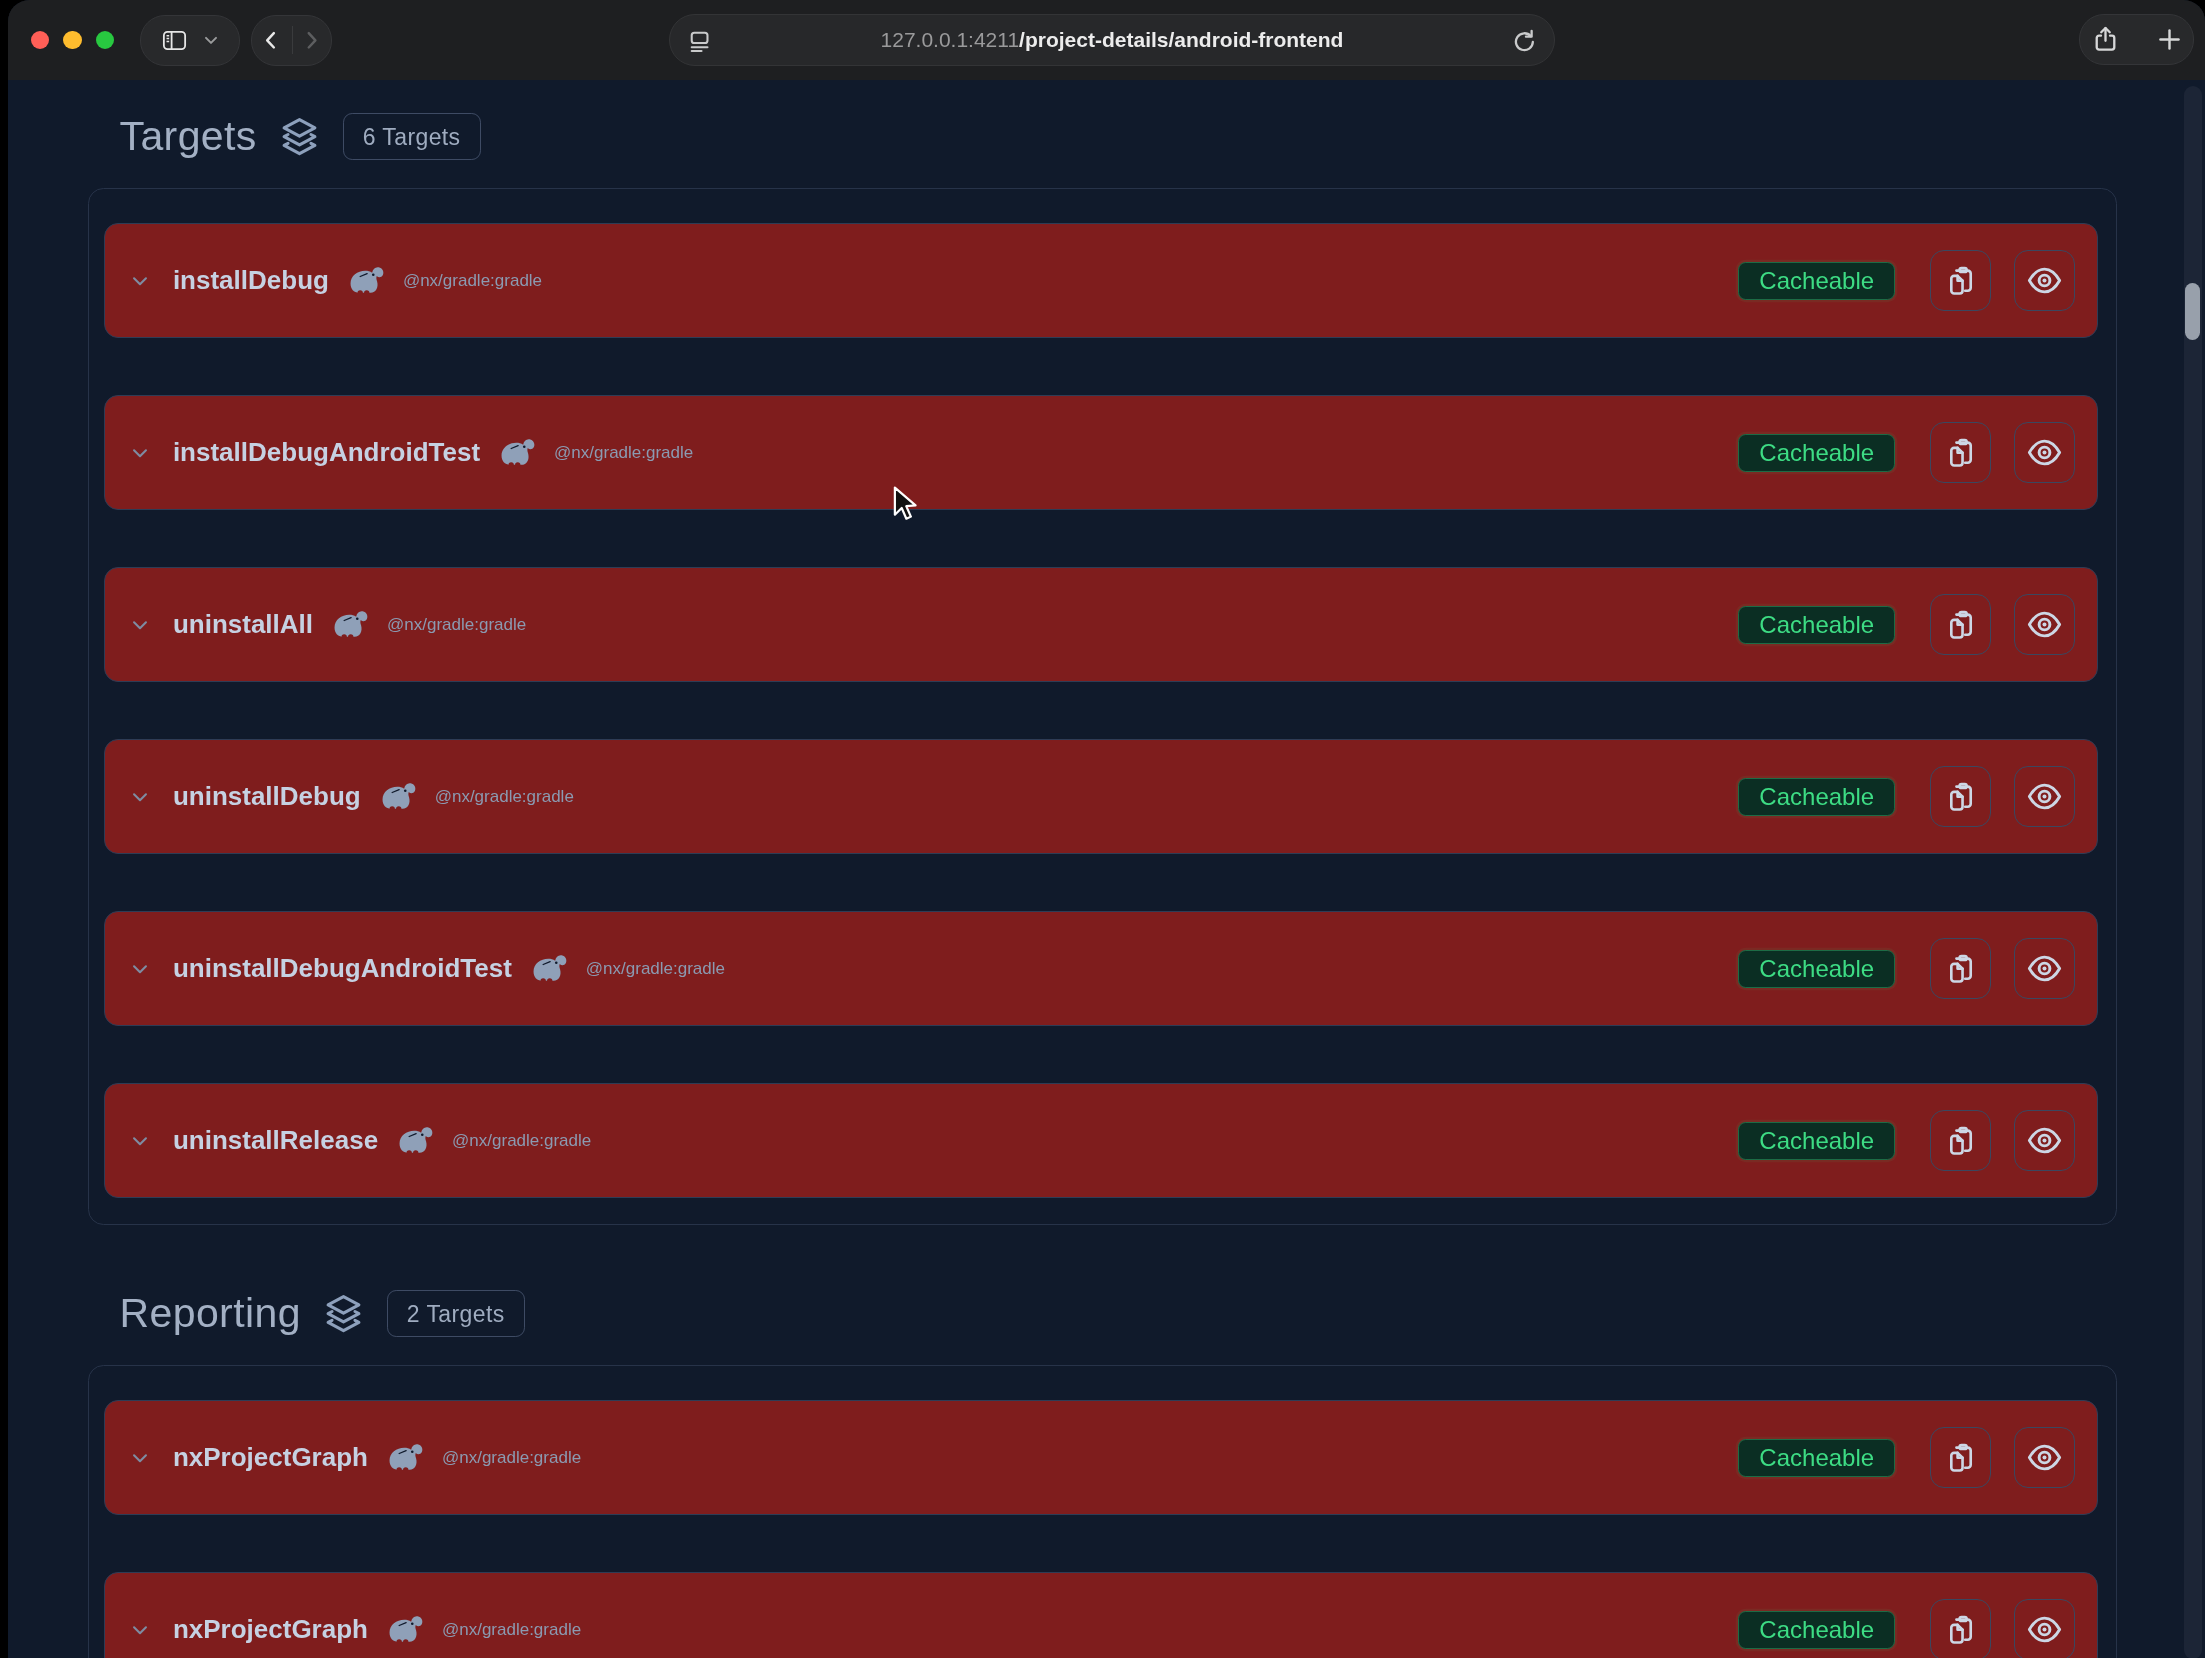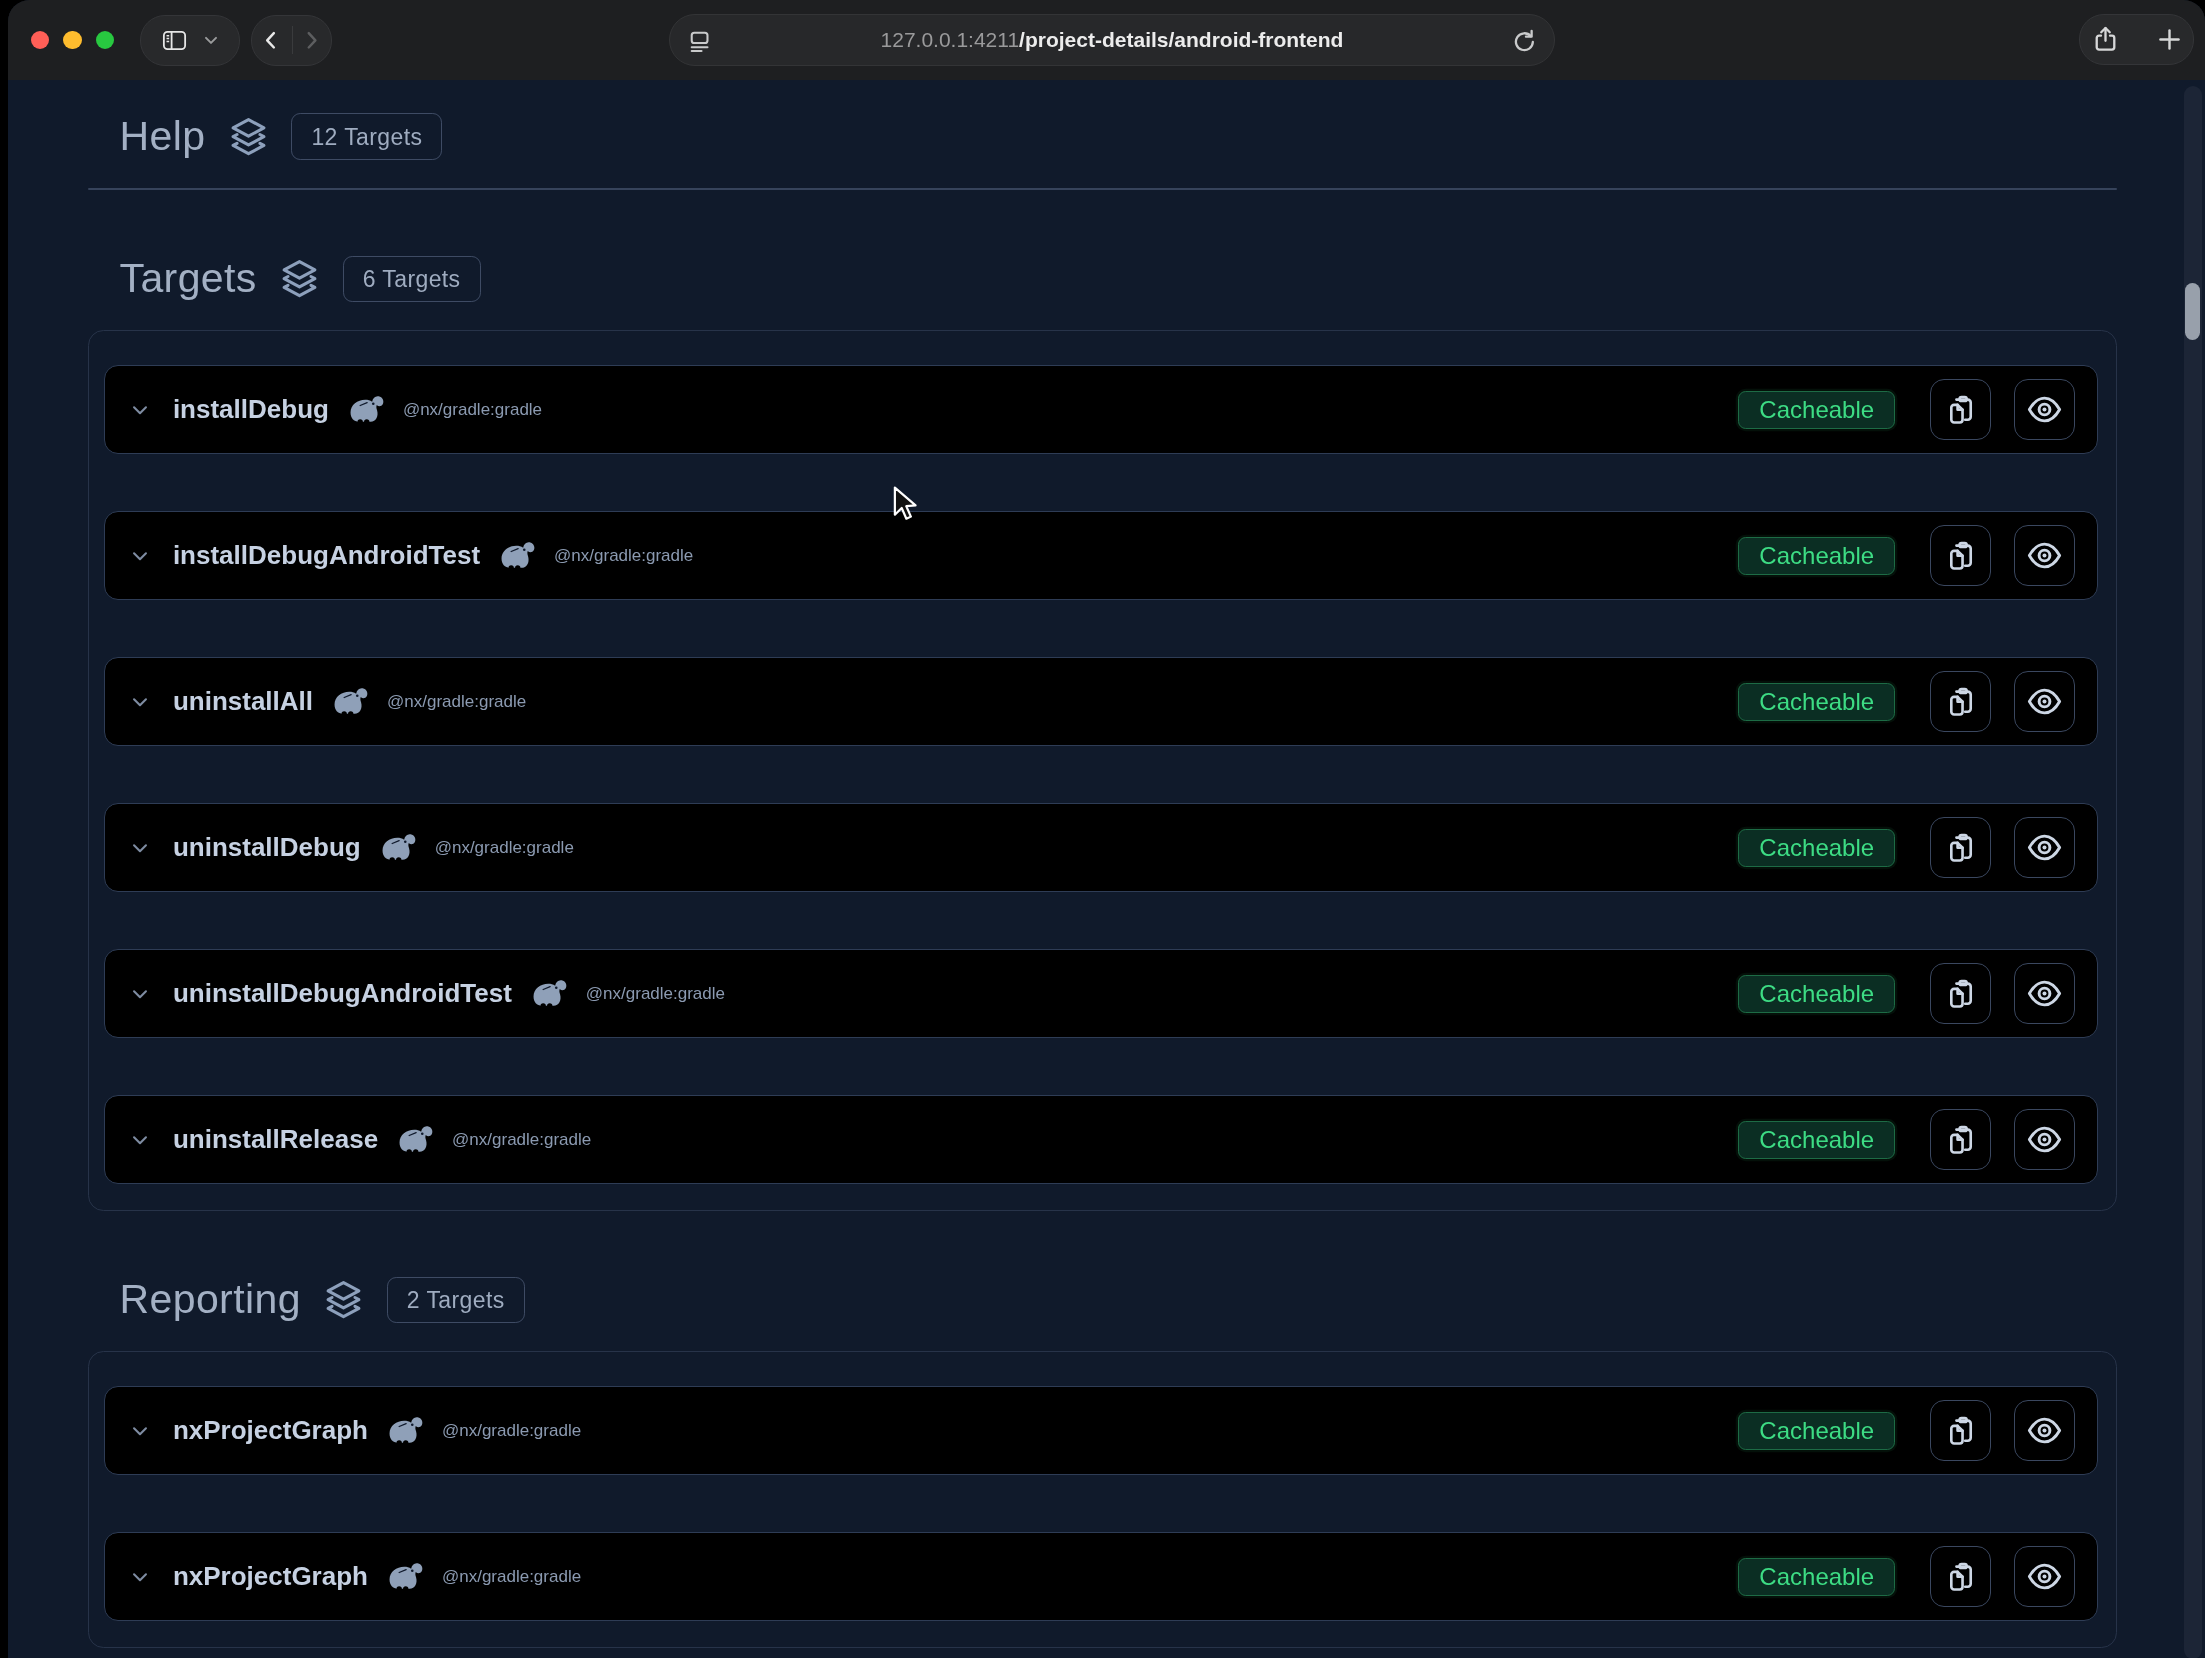--- a/index.html
+++ b/index.html
@@ -198,21 +198,6 @@
 
   <div class="page">
     <div class="content">
-  <div class="section">
-    <div class="section-heading">
-      <span>Help</span>
-      <span class="layers-icon" style="display:flex">
-        <svg width="43" height="43" viewBox="0 0 24 24" fill="none" stroke="currentColor" stroke-width="1.7" stroke-linecap="round" stroke-linejoin="round">
-          <path d="M12 2.6 L20.6 7.2 L12 11.8 L3.4 7.2 Z"></path>
-          <path d="M5.6 10.9 L3.4 12.1 L12 16.7 L20.6 12.1 L18.4 10.9"></path>
-          <path d="M5.6 15.8 L3.4 17 L12 21.6 L20.6 17 L18.4 15.8"></path>
-        </svg>
-      </span>
-      <span class="count-badge">12 Targets</span>
-    </div>
-    <hr class="section-divider">
-
-  </div>
 
   <div class="section">
     <div class="section-heading">

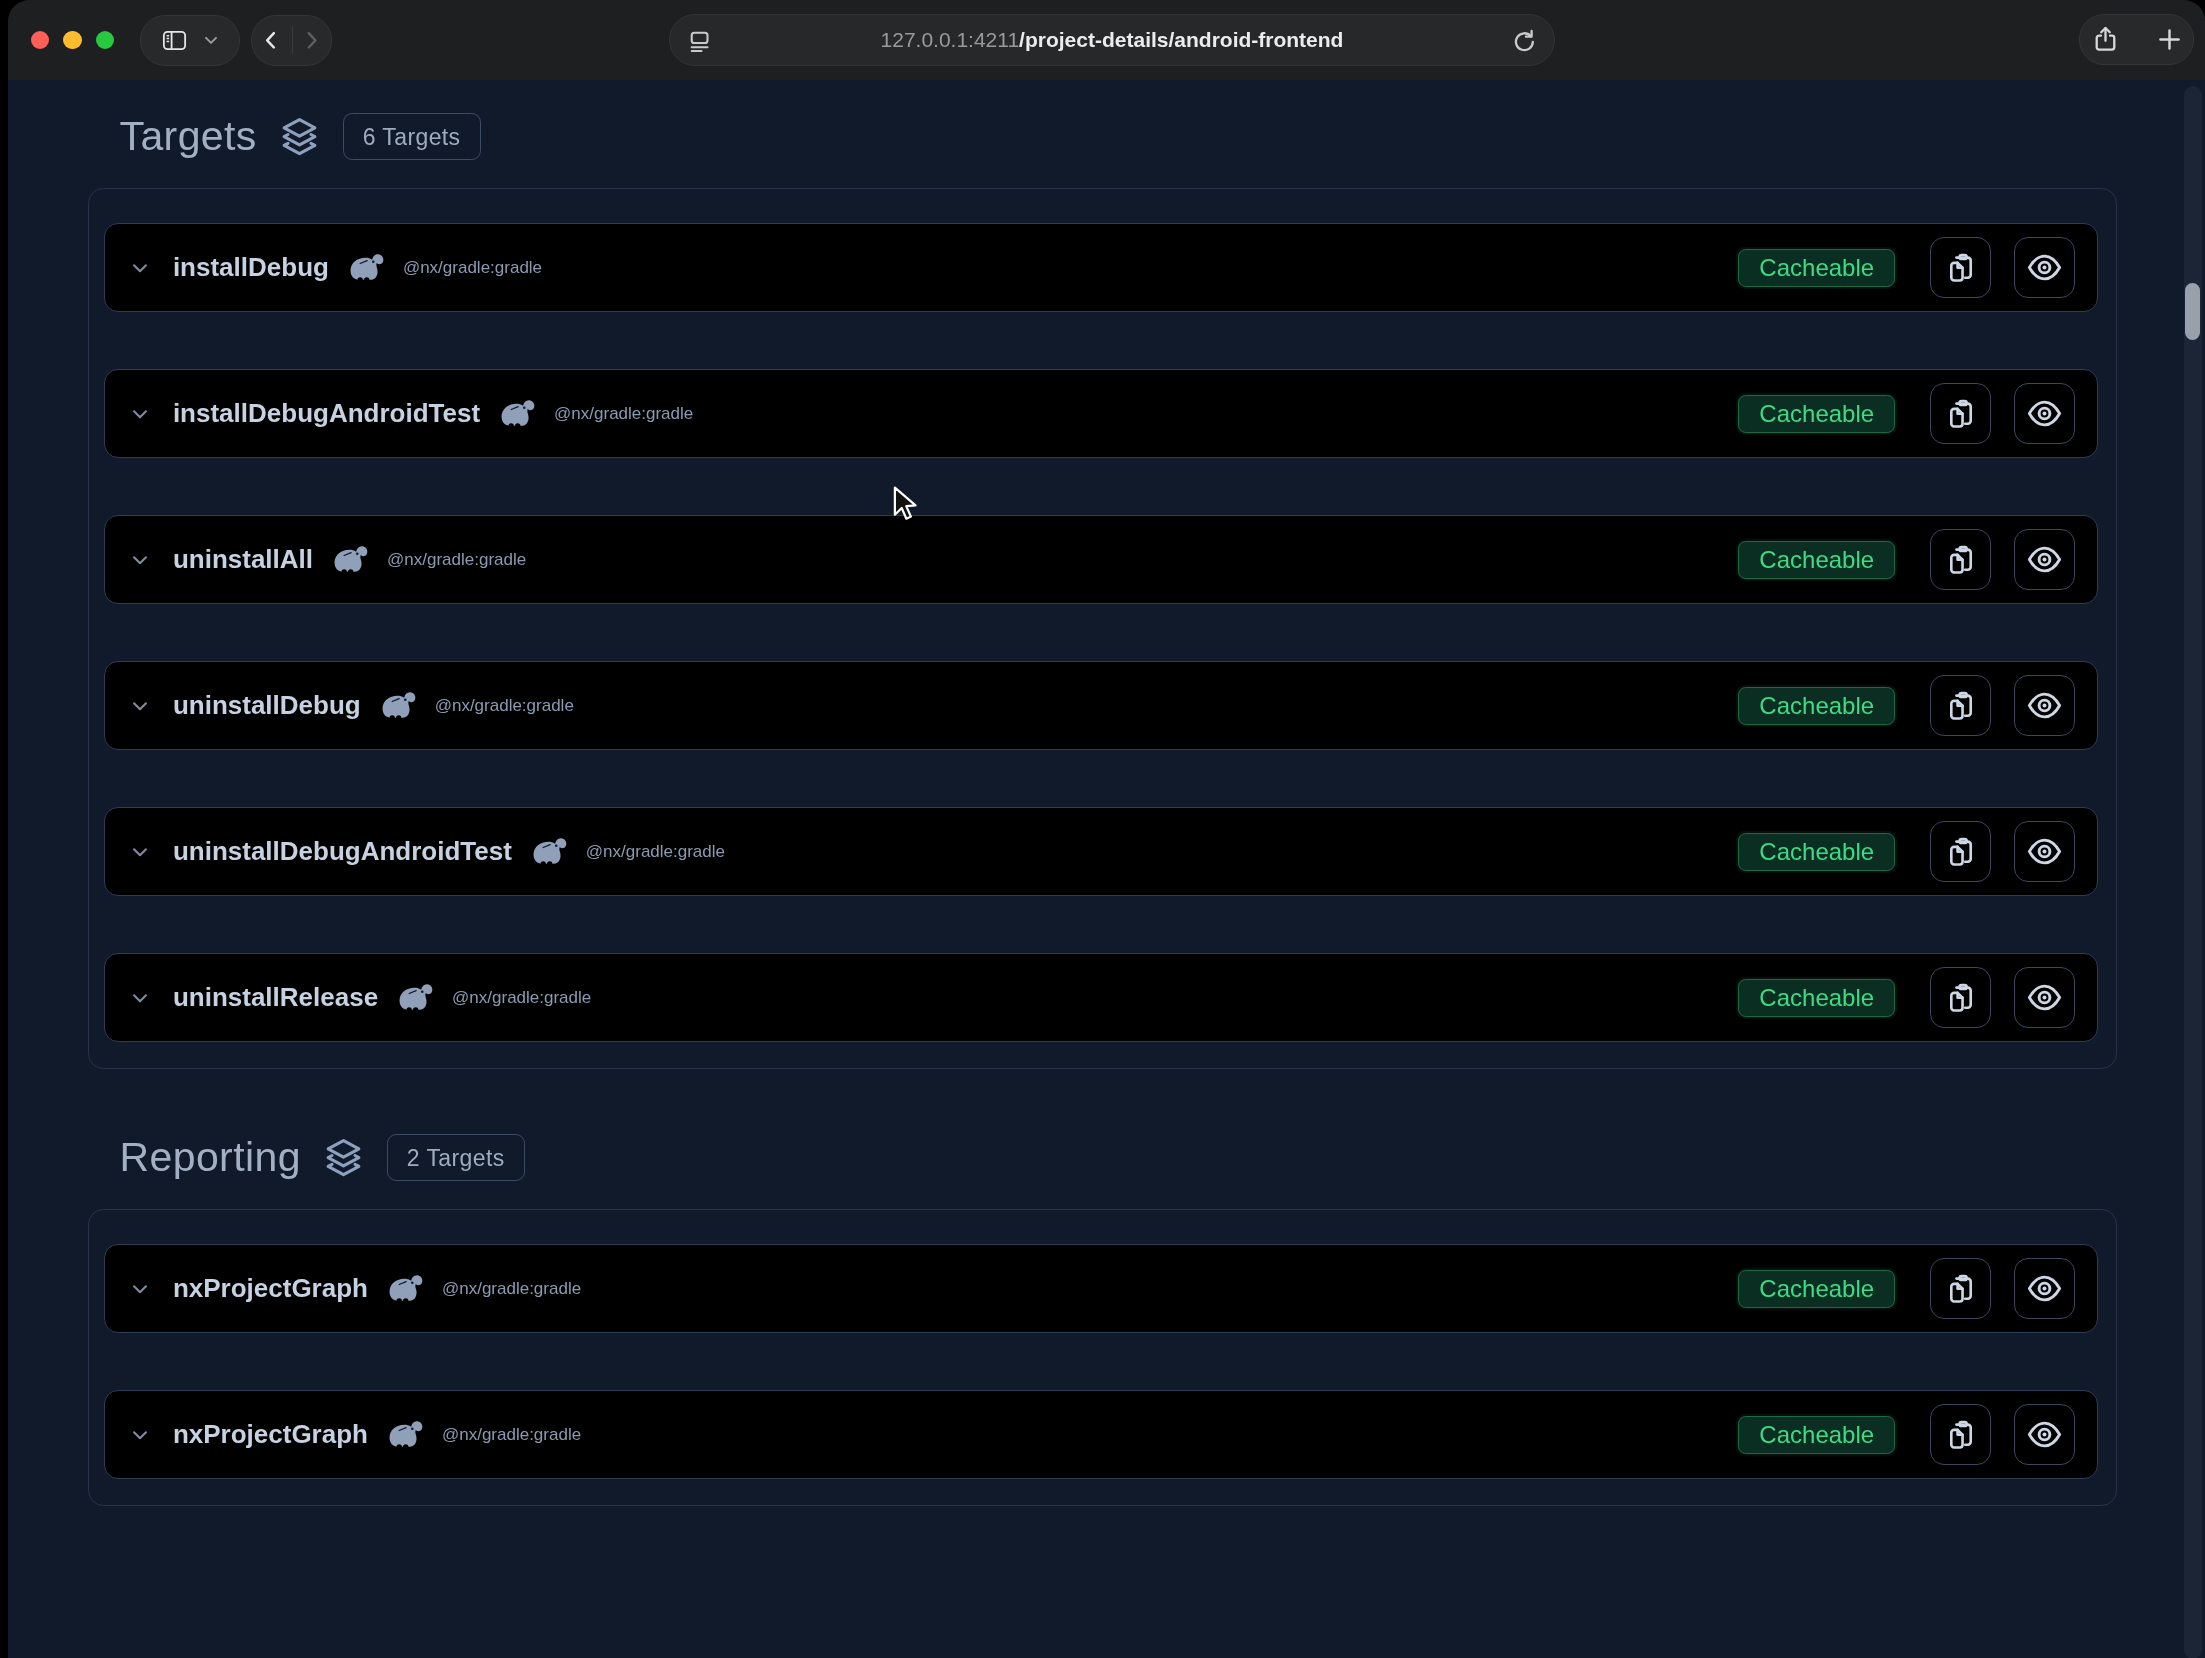--- a/index.html
+++ b/index.html
@@ -81,7 +81,7 @@
     display:flex; flex-direction:column; gap:57px;
   }
   .target-row {
-    height:89px; background:#000000;
+    height:115px; background:#7f1d1d;
     border:1.5px solid #2e3c55; border-radius:14px;
     display:flex; align-items:center;
     padding:0 21.5px;

